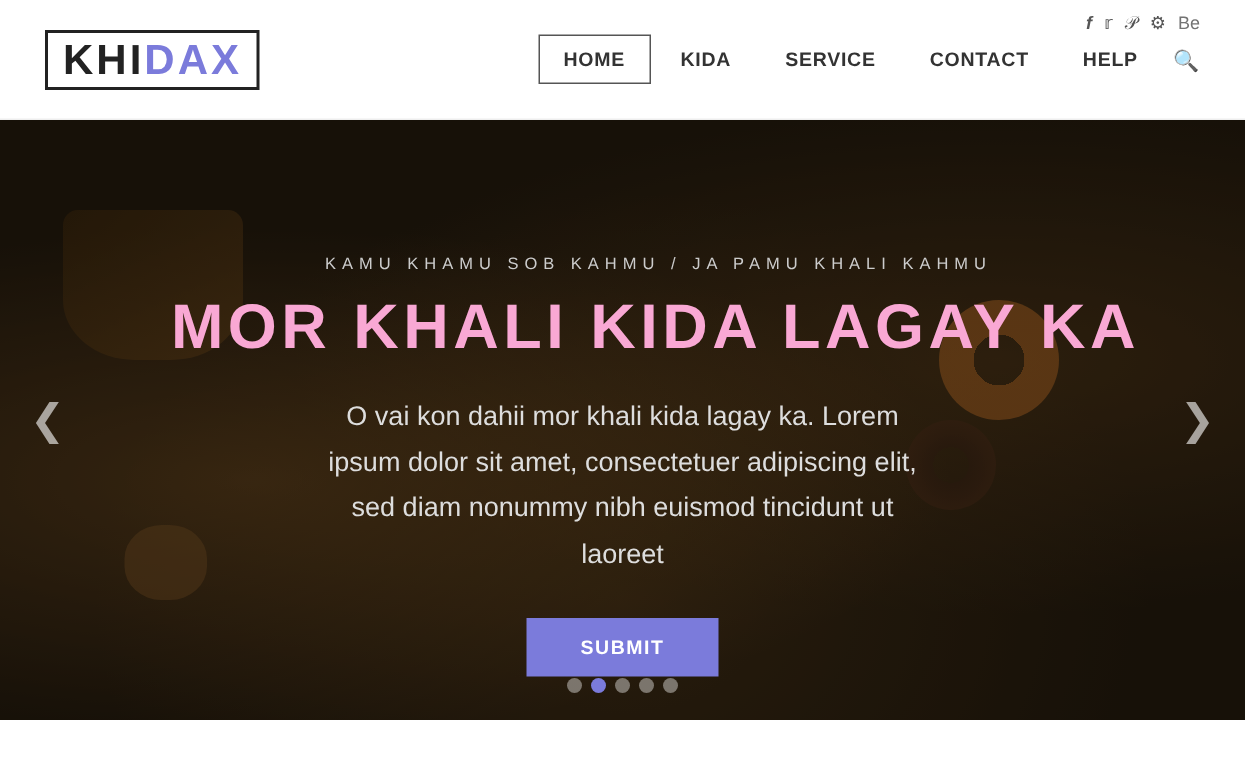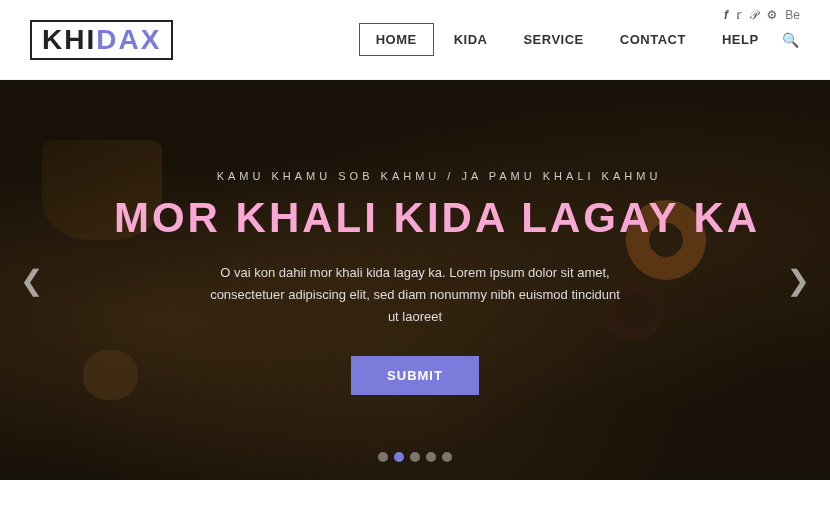--- a/index.html
+++ b/index.html
@@ -95,7 +95,7 @@
     }
     .hero-desc {
       color: #ddd;
-      font-size: 13px;
+      font-size: 18px;
       line-height: 1.7;
       max-width: 420px;
       margin: 0 auto 28px;

